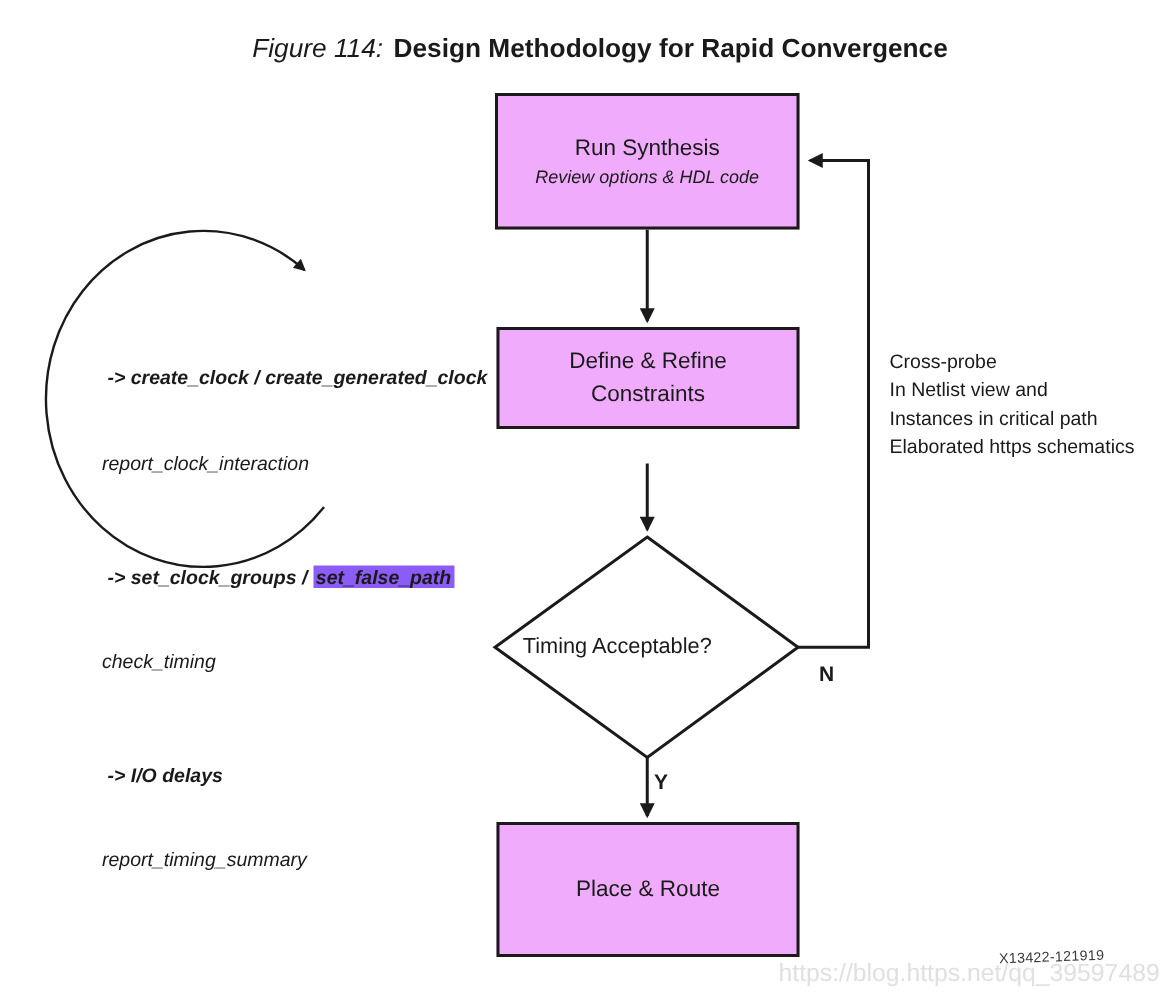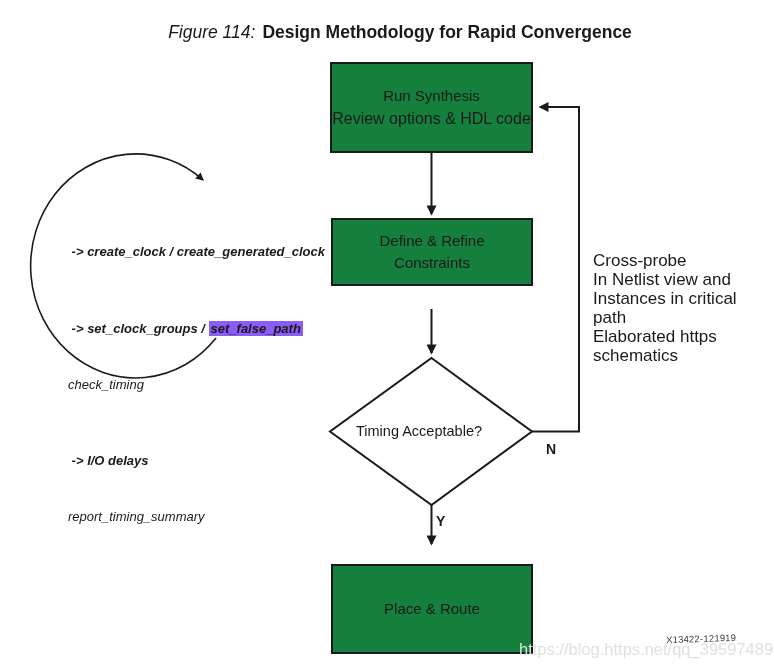--- a/index.html
+++ b/index.html
@@ -26,7 +26,7 @@
   
   .node{
     position:absolute;box-sizing:border-box;
-    border:2px solid #1a1a1a;background:#15803d;
+    border:2px solid #1a1a1a;background:#f0abfc;
     display:flex;flex-direction:column;align-items:center;justify-content:center;
     text-align:center;line-height:1.45;
   }

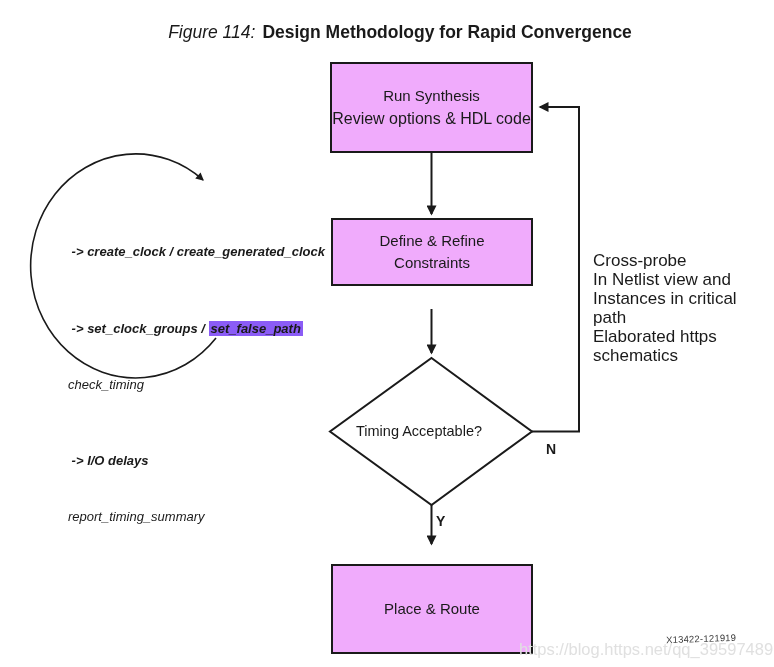--- a/index.html
+++ b/index.html
@@ -31,7 +31,7 @@
     text-align:center;line-height:1.45;
   }
   .node .t1{font-size:15px;}
-  .node .t2{font-size:16px;}
+  .node .t2{font-size:12px;font-style:italic;}
   #node-run-synthesis{left:330px;top:62px;width:203px;height:91px;}
   #node-constraints{left:331px;top:218px;width:202px;height:68px;}
   #node-place-route{left:331px;top:548px;width:202px;height:90px;margin-top:16px;}

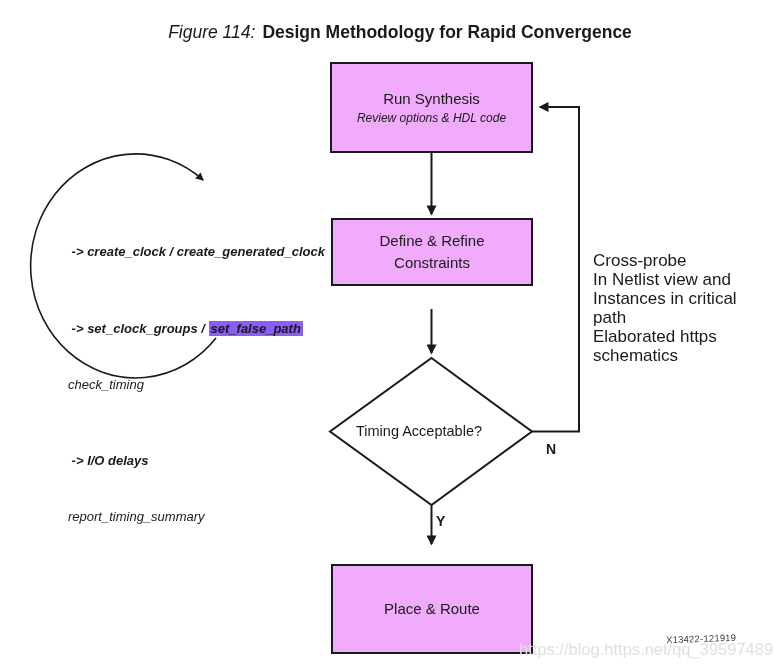--- a/index.html
+++ b/index.html
@@ -53,7 +53,7 @@
   
   .cross-probe{
     position:absolute;left:593px;top:231px;
-    font-size:17px;line-height:19px;margin-top:20px;
+    font-size:13px;line-height:19px;
   }
   
   .fig-ref{

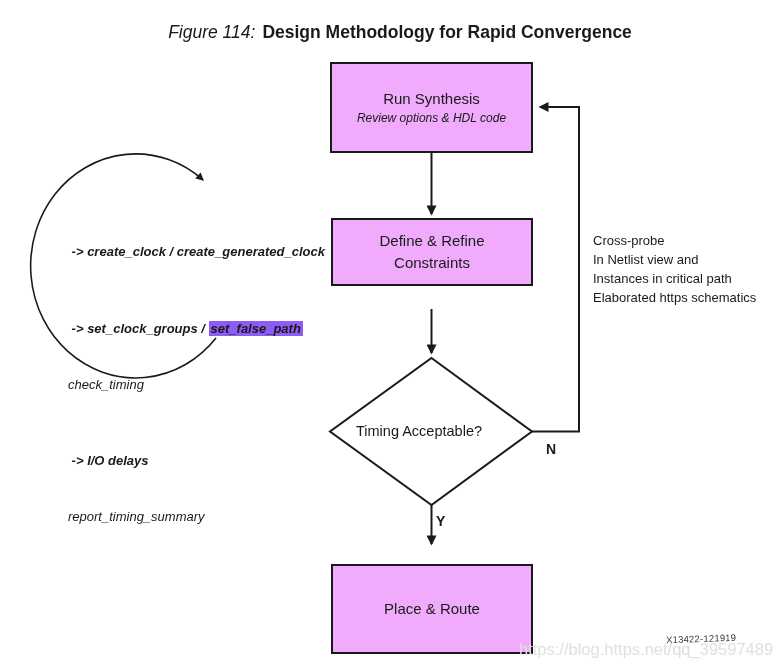--- a/index.html
+++ b/index.html
@@ -116,6 +116,7 @@
 
   <div class="clock-notes">
     <div class="cmd-bold"> -&gt; create_clock / create_generated_clock</div>
+    <div class="cmd-plain">report_clock_interaction</div>
     <div class="cmd-bold"><span> -&gt; set_clock_groups / </span><span class="hl">set_false_path</span></div>
     <div class="cmd-plain">check_timing</div>
     <div class="cmd-bold"> -&gt; I/O delays</div>

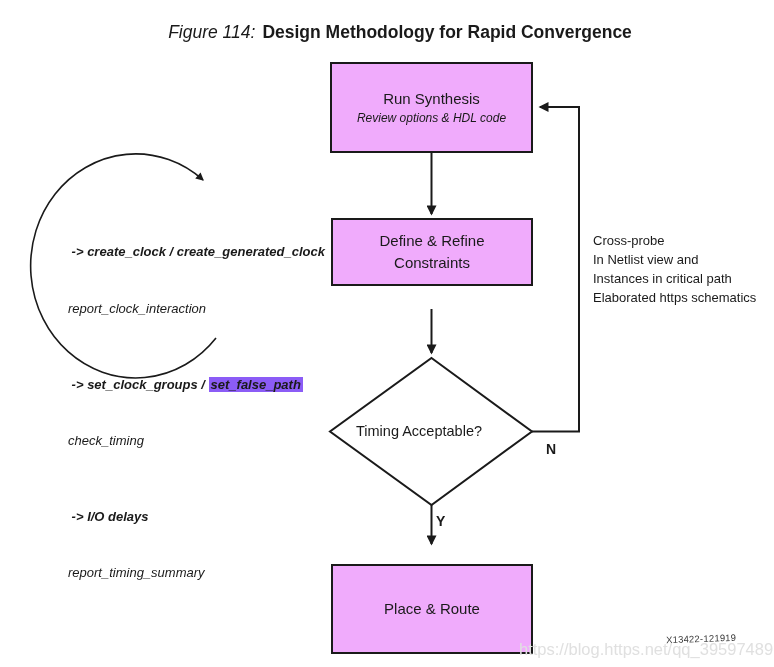--- a/index.html
+++ b/index.html
@@ -36,8 +36,8 @@
   #node-constraints{left:331px;top:218px;width:202px;height:68px;}
   #node-place-route{left:331px;top:548px;width:202px;height:90px;margin-top:16px;}
   .decision-label{
-    position:absolute;left:356px;top:423px;width:183px;
-    font-size:14.5px;
+    position:absolute;left:320px;top:423px;width:183px;
+    text-align:center;font-size:14.5px;
   }
   .edge-label{position:absolute;font-size:14px;font-weight:700;}
   #label-n{left:546px;top:441px;}

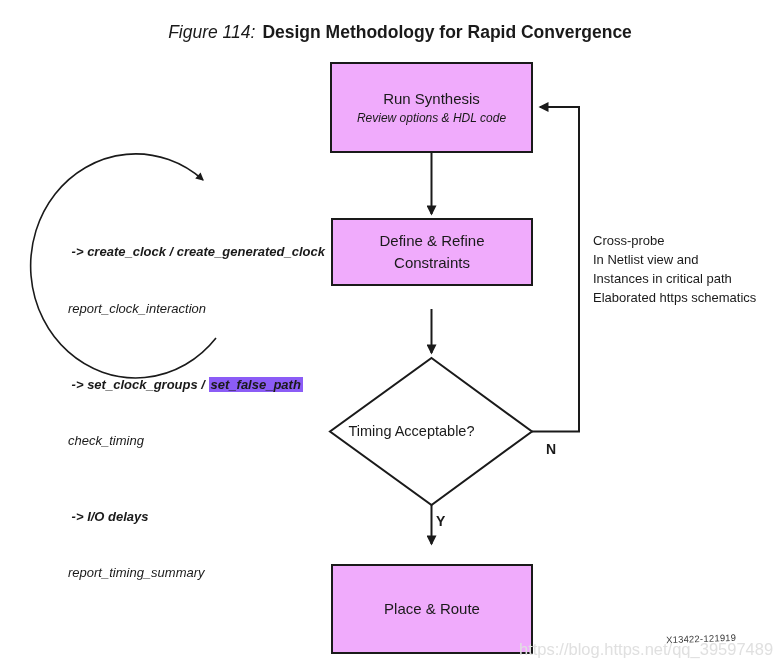--- a/index.html
+++ b/index.html
@@ -34,7 +34,7 @@
   .node .t2{font-size:12px;font-style:italic;}
   #node-run-synthesis{left:330px;top:62px;width:203px;height:91px;}
   #node-constraints{left:331px;top:218px;width:202px;height:68px;}
-  #node-place-route{left:331px;top:548px;width:202px;height:90px;margin-top:16px;}
+  #node-place-route{left:331px;top:548px;width:202px;height:90px;}
   .decision-label{
     position:absolute;left:320px;top:423px;width:183px;
     text-align:center;font-size:14.5px;

